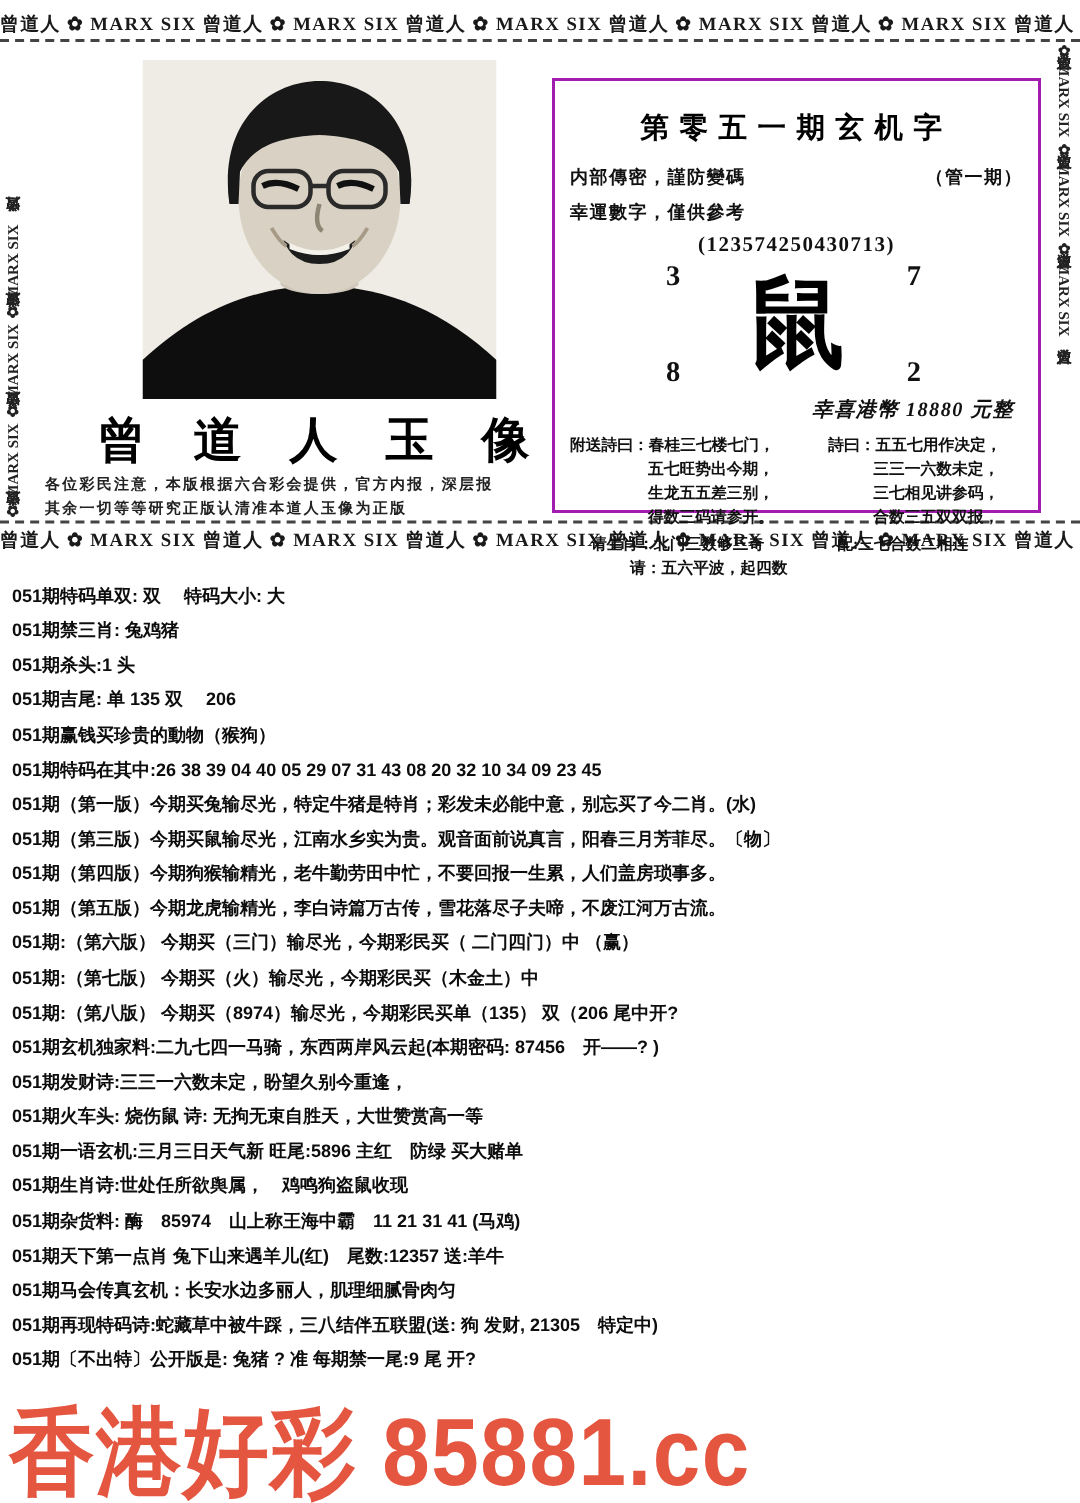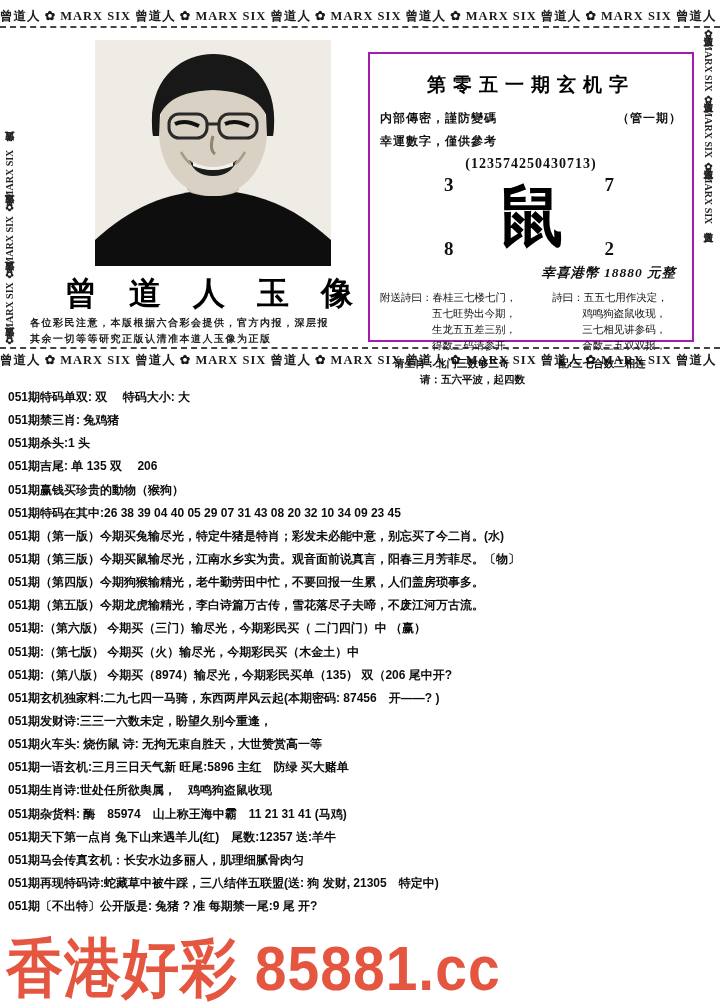--- a/index.html
+++ b/index.html
@@ -47,7 +47,7 @@
   .zc.bl{left:8px;bottom:0;} .zc.br{right:12px;bottom:0;}
   .prize{text-align:right;font-size:13.5px;font-weight:bold;margin-top:4px;
          letter-spacing:1px;padding-right:6px;font-style:italic;}
-  .poems{display:flex;margin-top:8px;font-size:10.5px;font-weight:normal;line-height:16px;}
+  .poems{display:flex;margin-top:8px;font-size:10.5px;font-weight:bold;line-height:16px;}
   .pcol{white-space:nowrap;}
   .pcol.l{width:57%;}
   .pcol.r{width:43%;}

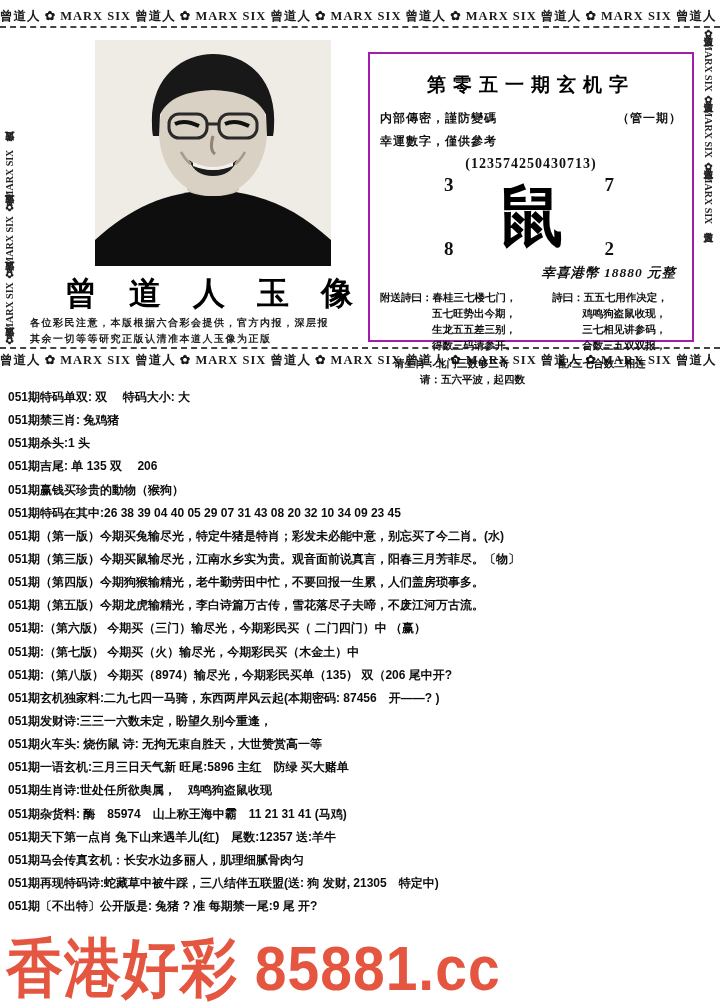--- a/index.html
+++ b/index.html
@@ -137,7 +137,7 @@
       </div>
       <div class="pcol r">
         <div><span>詩曰：</span><span>五五七用作决定，</span></div>
-        <div class="pline r">鸡鸣狗盗鼠收现，</div>
+        <div class="pline r">三三一六数未定，</div>
         <div class="pline r">三七相见讲参码，</div>
         <div class="pline r">合数三五双双报，</div>
       </div>

